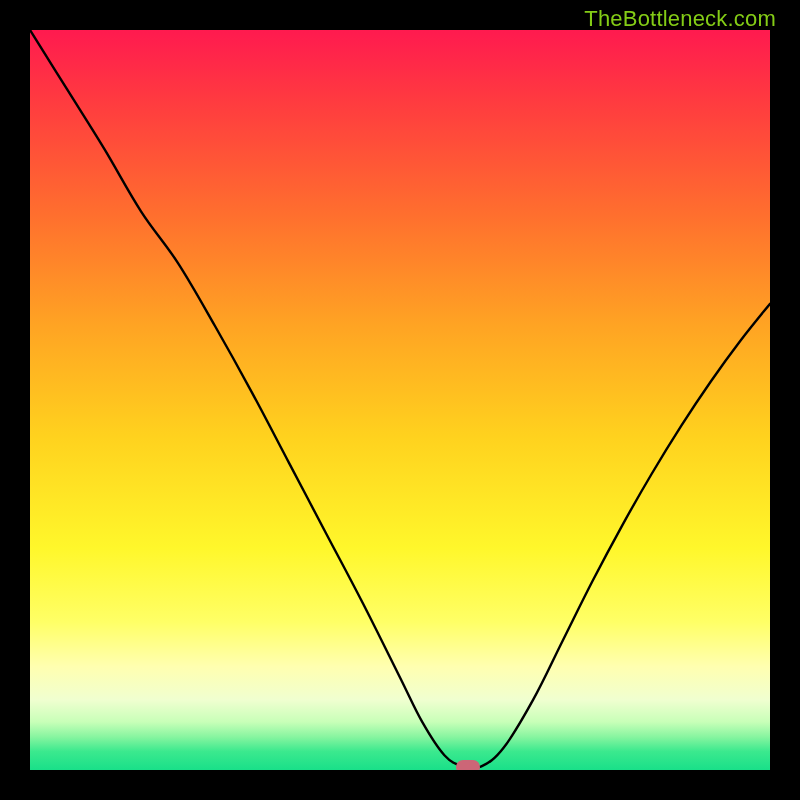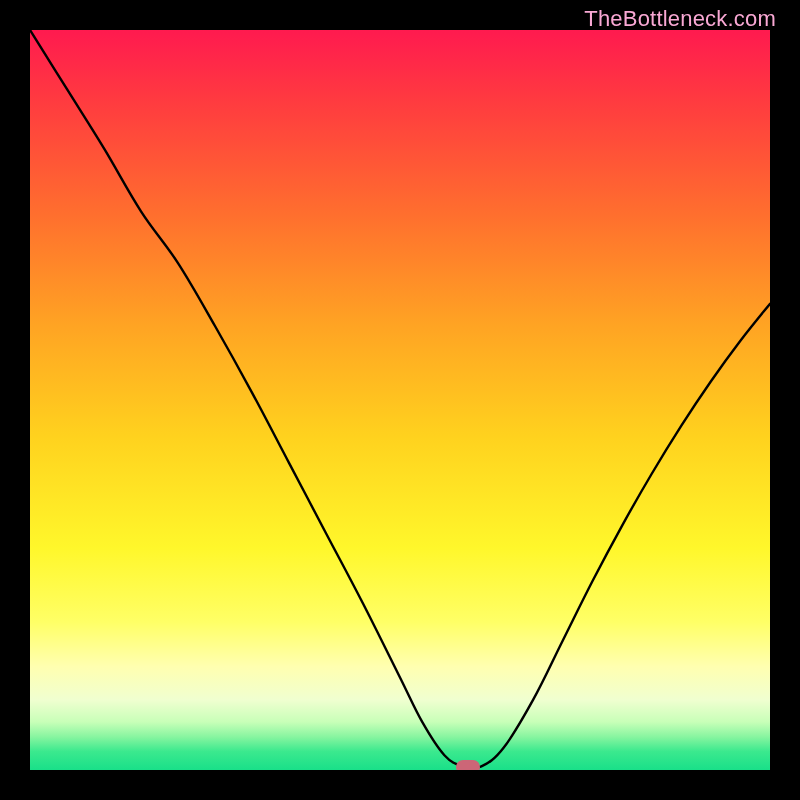--- a/index.html
+++ b/index.html
@@ -4,7 +4,7 @@
 <style>
 html,body{margin:0;padding:0;width:800px;height:800px;background:#000;overflow:hidden;font-family:Arial,Helvetica,sans-serif}
 .plot-area{position:absolute;left:30px;top:30px;width:740px;height:740px;overflow:hidden}
-.watermark{position:absolute;top:6px;right:24px;color:#f9a8d4;font-size:22px;font-weight:400;letter-spacing:.2px}
+.watermark{position:absolute;top:6px;right:24px;color:#84cc16;font-size:22px;font-weight:400;letter-spacing:.2px}
 .curve{position:absolute;left:0;top:0}
 .marker{position:absolute;width:24px;height:14px;border-radius:7px;background:#cc6677;transform:translate(-50%,-50%)}
 </style>

